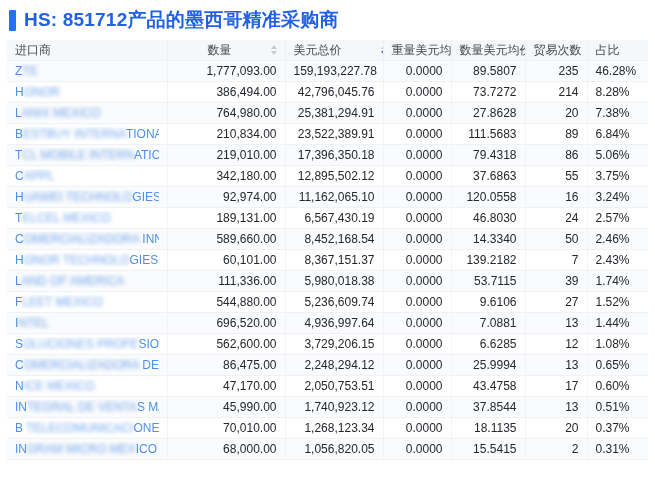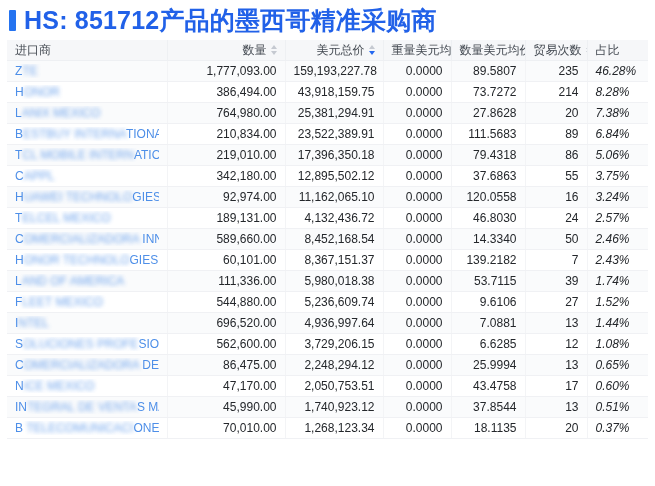--- a/index.html
+++ b/index.html
@@ -27,7 +27,7 @@
     flex: 0 0 auto;
   }
   .page-title {
-    font-size: 25px;
+    font-size: 19px;
     font-weight: 700;
     color: var(--title, #2161e8);
     letter-spacing: 0.2px;

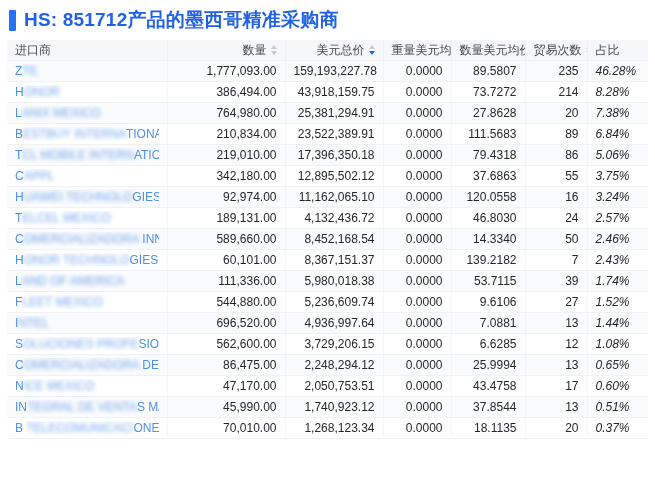--- a/index.html
+++ b/index.html
@@ -57,6 +57,7 @@
   .hwrap {
     display: inline-flex;
     align-items: center;
+    gap: 35px;
   }
   .sorter {
     display: inline-flex;

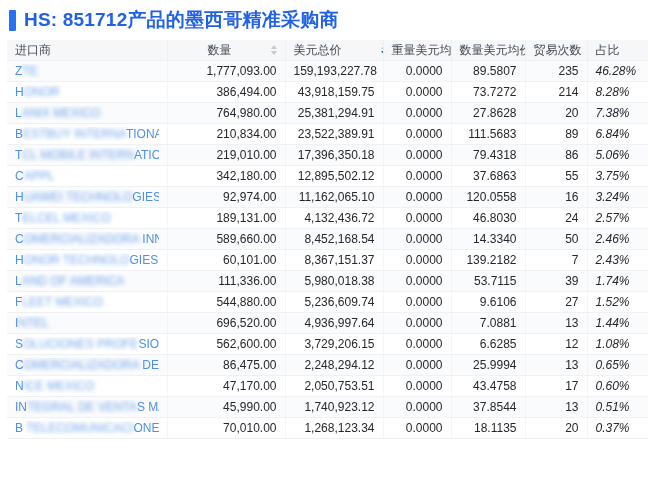--- a/index.html
+++ b/index.html
@@ -88,7 +88,7 @@
     white-space: nowrap;
     overflow: hidden;
   }
-  tbody td:last-child { border-right: none; font-style: italic; }
+  tbody td:last-child { border-right: none; }
   tbody tr:nth-child(odd) { background: #fafbfc; }
   tbody tr:nth-child(even) { background: #ffffff; }
   td.num { text-align: right; }

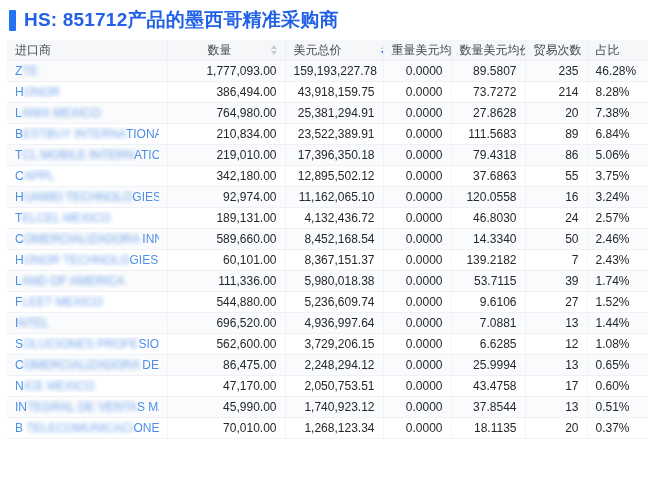--- a/index.html
+++ b/index.html
@@ -184,7 +184,7 @@
       <a class="imp-link"><span class="seg">H</span><span class="seg blurred">ONOR</span><span class="seg"></span></a>
     </td>
     <td class="num">386,494.00</td>
-    <td class="num">43,918,159.75</td>
+    <td class="num">42,796,045.76</td>
     <td class="num">0.0000</td>
     <td class="num">73.7272</td>
     <td class="num">214</td>

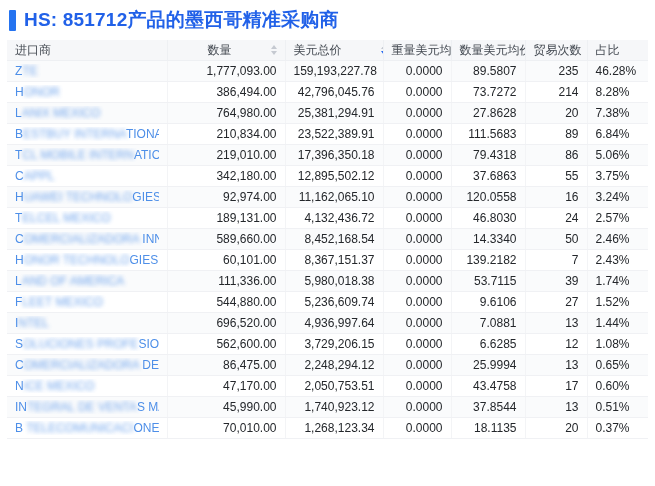--- a/index.html
+++ b/index.html
@@ -250,7 +250,7 @@
       <a class="imp-link"><span class="seg">T</span><span class="seg blurred">ELCEL MEXICO</span><span class="seg"></span></a>
     </td>
     <td class="num">189,131.00</td>
-    <td class="num">4,132,436.72</td>
+    <td class="num">6,567,430.19</td>
     <td class="num">0.0000</td>
     <td class="num">46.8030</td>
     <td class="num">24</td>

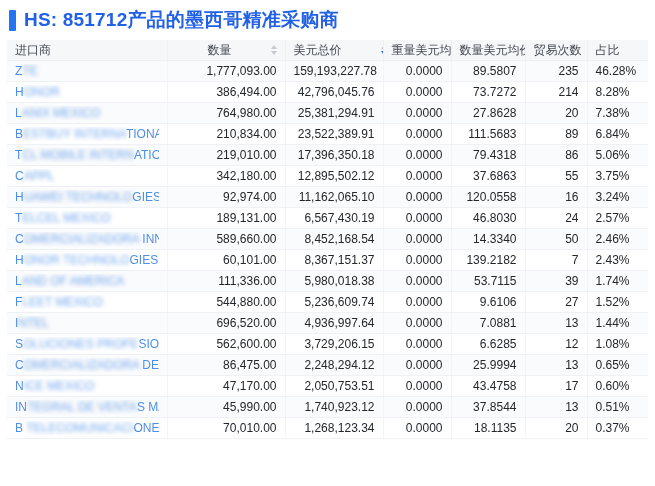--- a/index.html
+++ b/index.html
@@ -366,6 +366,17 @@
     <td class="num">20</td>
     <td class="t-left">0.37%</td>
   </tr>
+      <tr>
+    <td class="t-left">
+      <a class="imp-link"><span class="seg">IN</span><span class="seg blurred">GRAM MICRO MEX</span><span class="seg">ICO</span></a>
+    </td>
+    <td class="num">68,000.00</td>
+    <td class="num">1,056,820.05</td>
+    <td class="num">0.0000</td>
+    <td class="num">15.5415</td>
+    <td class="num">2</td>
+    <td class="t-left">0.31%</td>
+  </tr>
     </tbody>
 </table>
 

